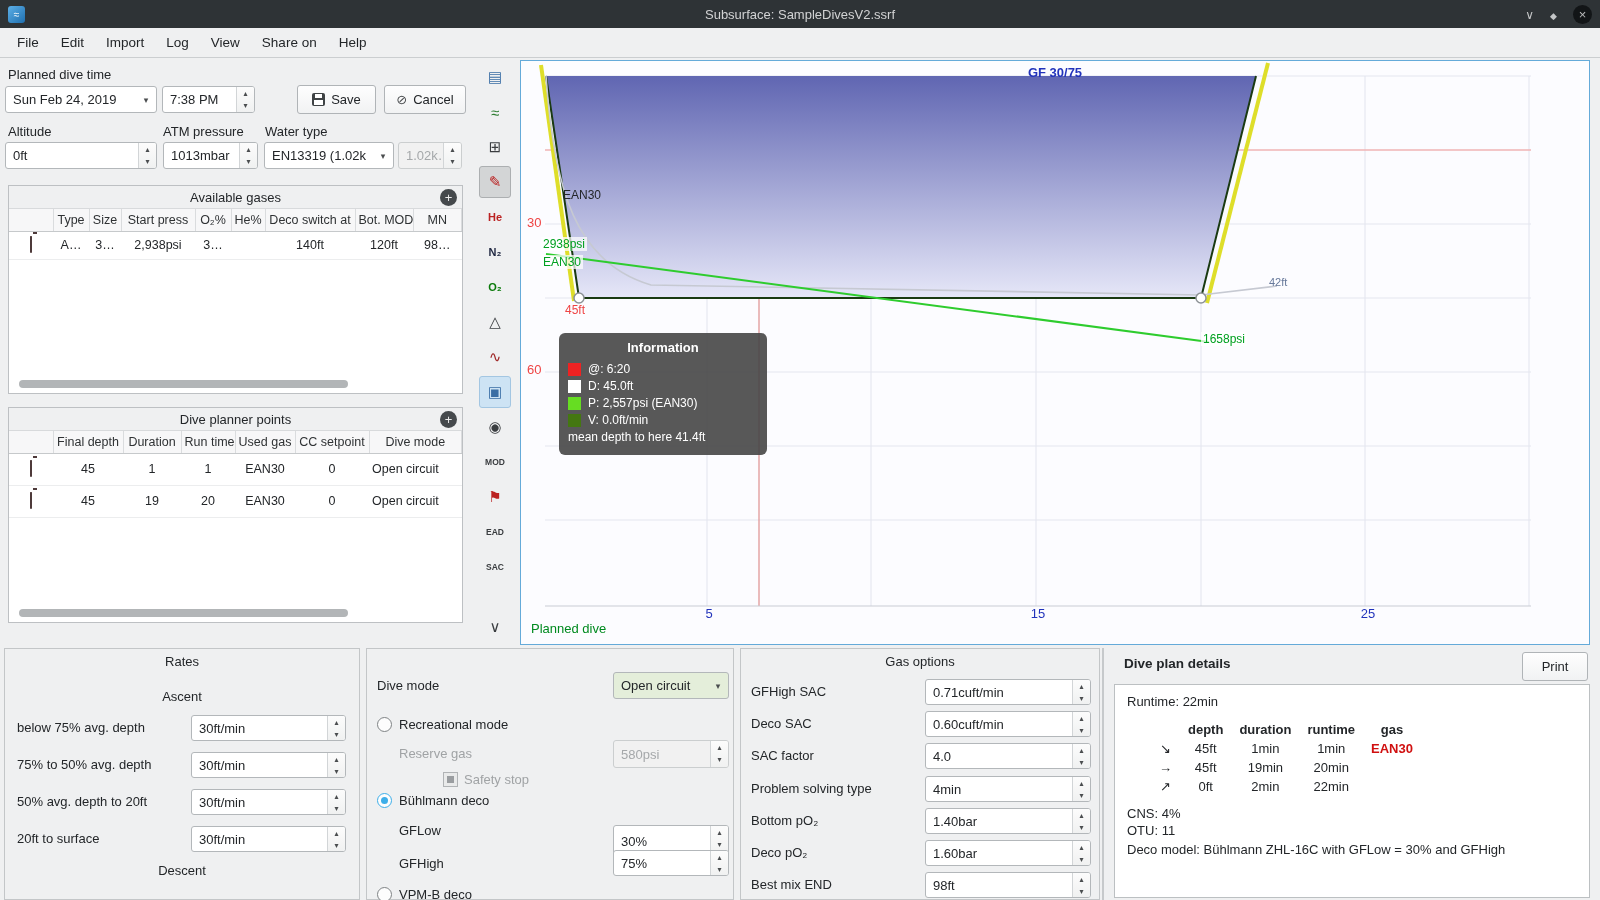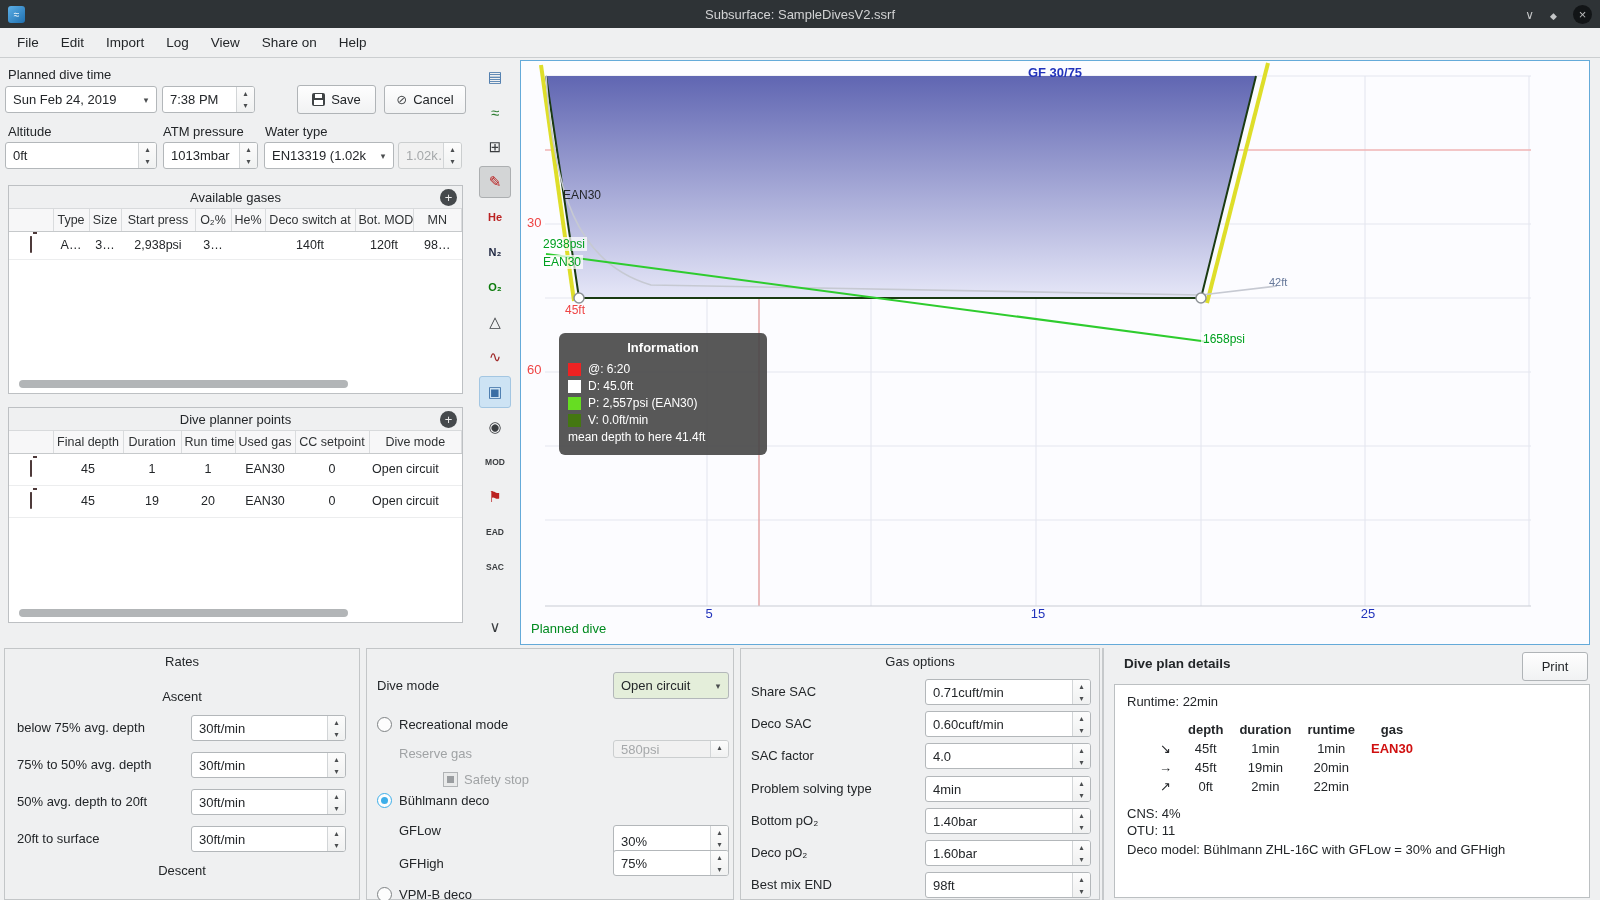--- a/index.html
+++ b/index.html
@@ -412,7 +412,7 @@
 
 <div class="panel" style="left:740px;width:360px">
   <div class="ptitle">Gas options</div>
-  <span class="lbl" style="left:10px;top:35px">Share SAC</span>
+  <span class="lbl" style="left:10px;top:35px">GFHigh SAC</span>
   <div class="spin" style="left:184px;top:30px;width:166px;height:26px">
       <span class="sval">0.71cuft/min</span>
       <span class="spin-btns"></span>

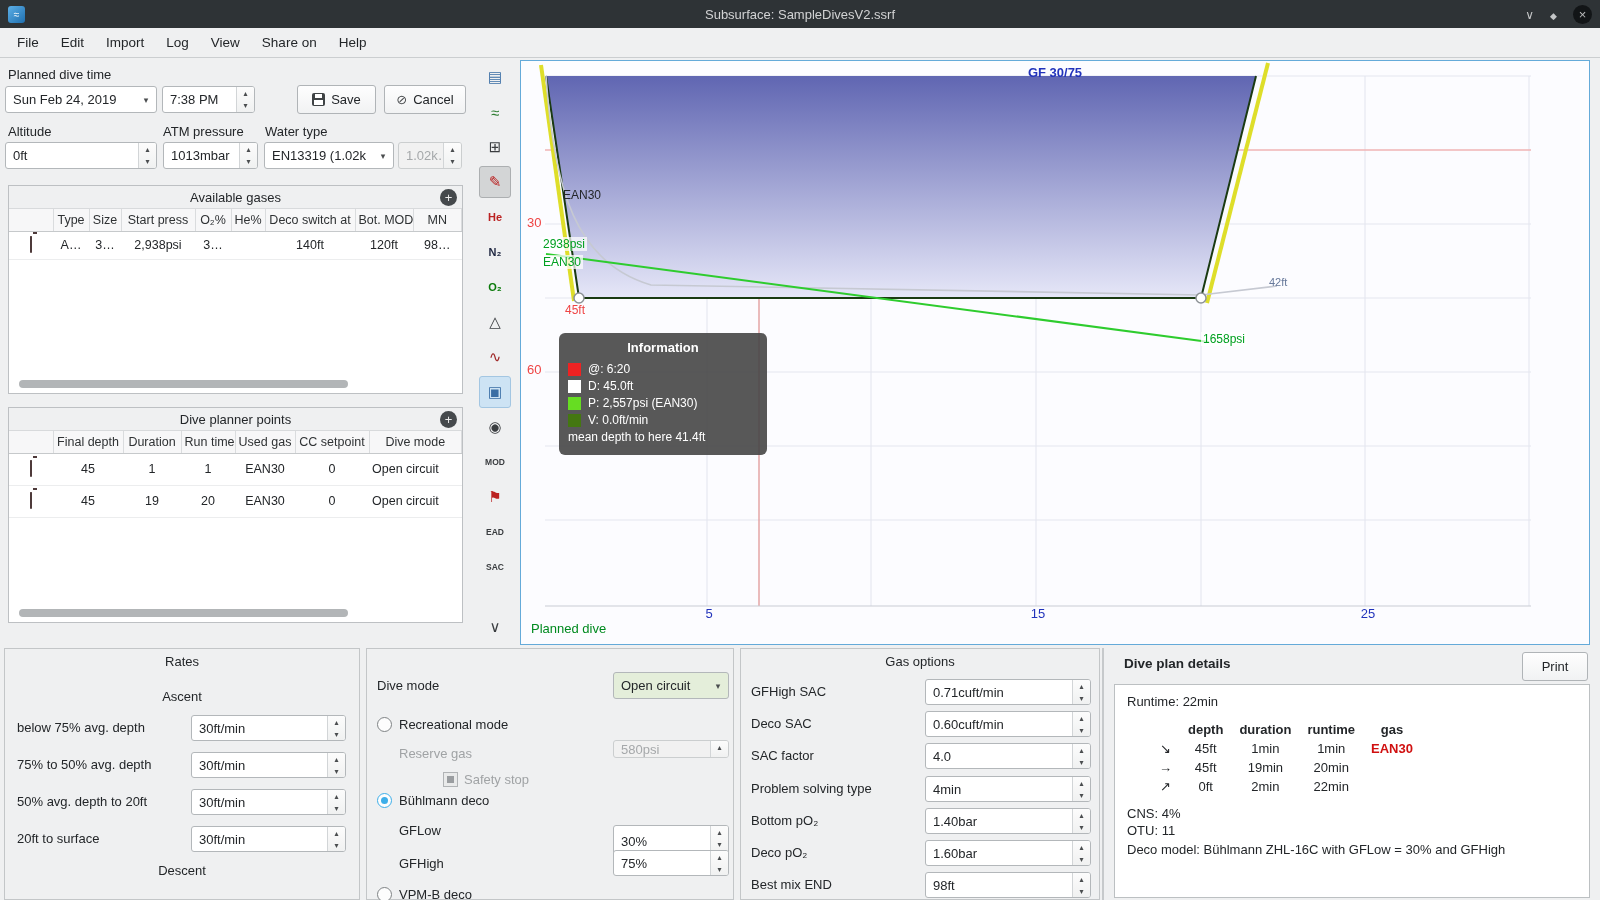--- a/index.html
+++ b/index.html
@@ -388,7 +388,7 @@
   <span class="radio" style="left:10px;top:68px"></span>
   <span class="lbl" style="left:32px;top:68px">Recreational mode</span>
   <span class="lbl dislbl" style="left:32px;top:97px">Reserve gas</span>
-  <div class="spin dis" style="left:246px;top:91px;width:116px;height:18px">
+  <div class="spin dis" style="left:246px;top:91px;width:116px;height:28px">
     <span class="sval">580psi</span>
       <span class="spin-btns"></span>
   </div>

